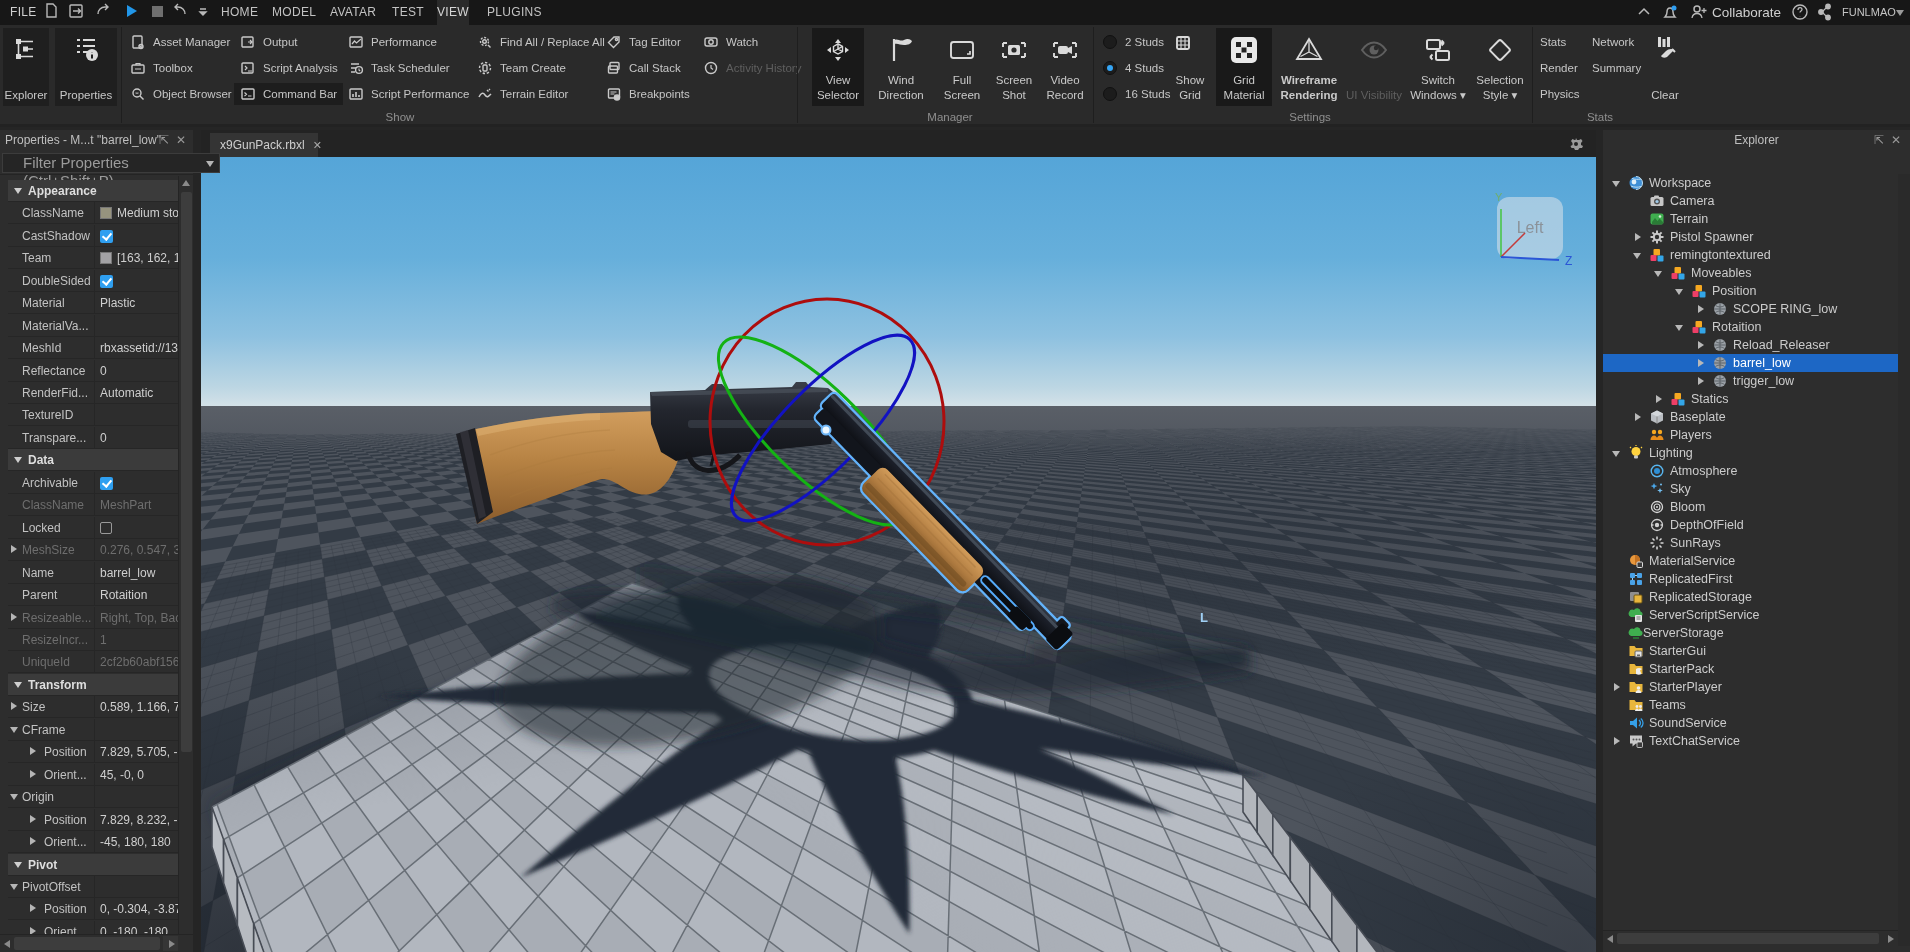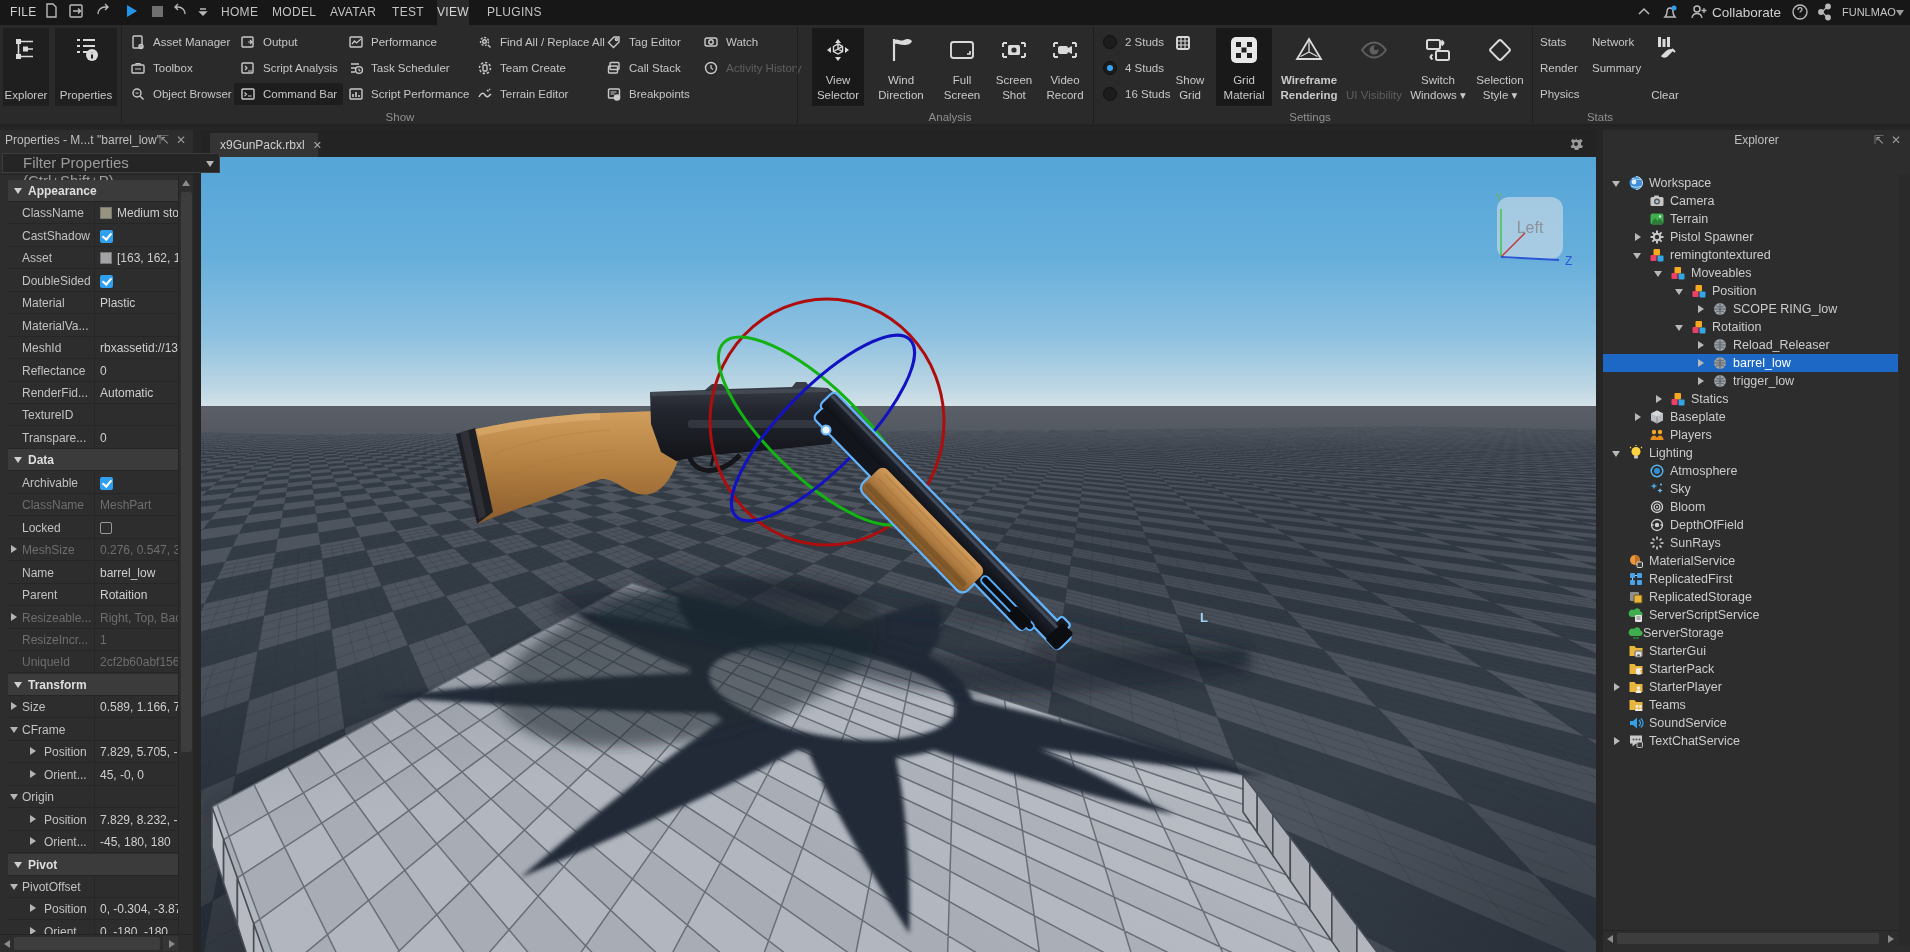--- a/index.html
+++ b/index.html
@@ -203,7 +203,7 @@
         </svg></div>
       <div class="cap">Video<br>Record</div>
     </div>
-    <div class="glabel" style="left:850px;width:200px">Analysis</div>
+    <div class="glabel" style="left:850px;width:200px">Manager</div>
     <div class="gsep" style="left:1093px"></div>
     <div class="sbtn" style="left:1103px;top:6px"><span class="radio"></span>2 Studs</div>
     <div class="sbtn" style="left:1103px;top:32px"><span class="radio on"></span>4 Studs</div>

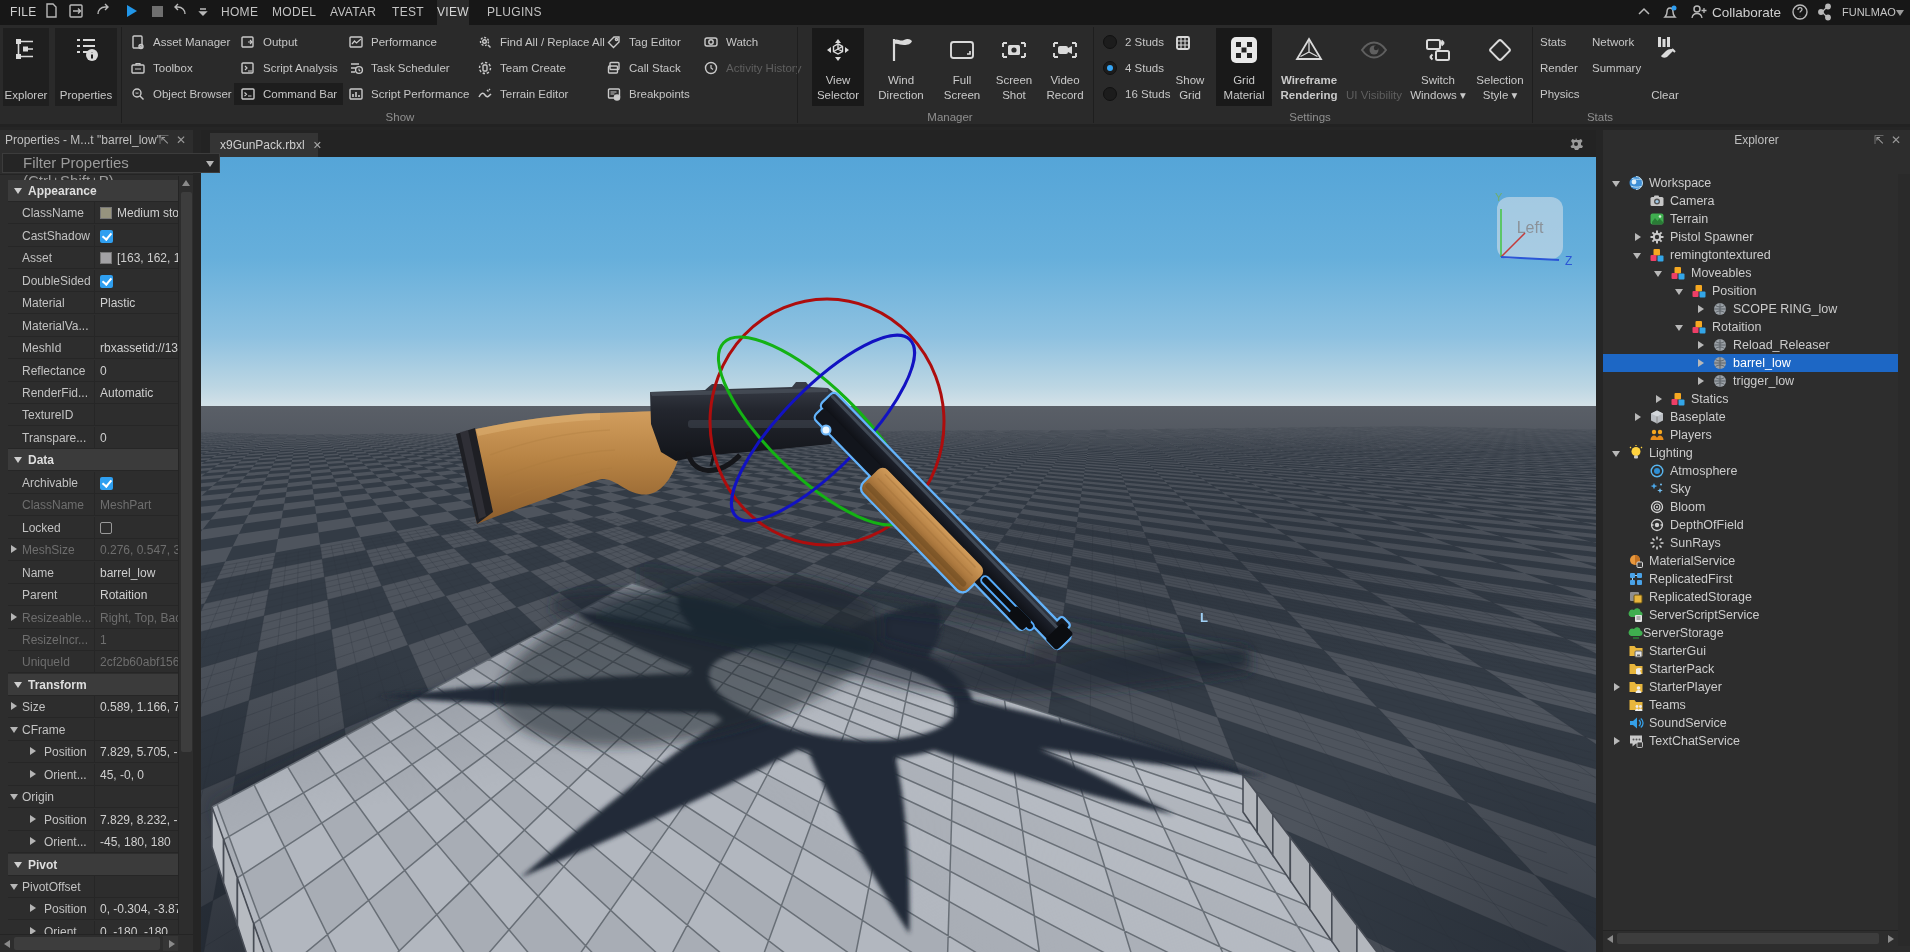--- a/index.html
+++ b/index.html
@@ -423,7 +423,7 @@
         <div class="pval"><span class="chk"></span></div>
       </div>
       <div class="prow" style="top:71px">
-        <span class="" style="position:absolute;left:14px">Asset</span>
+        <span class="" style="position:absolute;left:14px">Team</span>
         <div class="pval"><span class="swatch" style="background:#a3a2a5"></span>[163, 162, 16...</div>
       </div>
       <div class="prow" style="top:94px">

